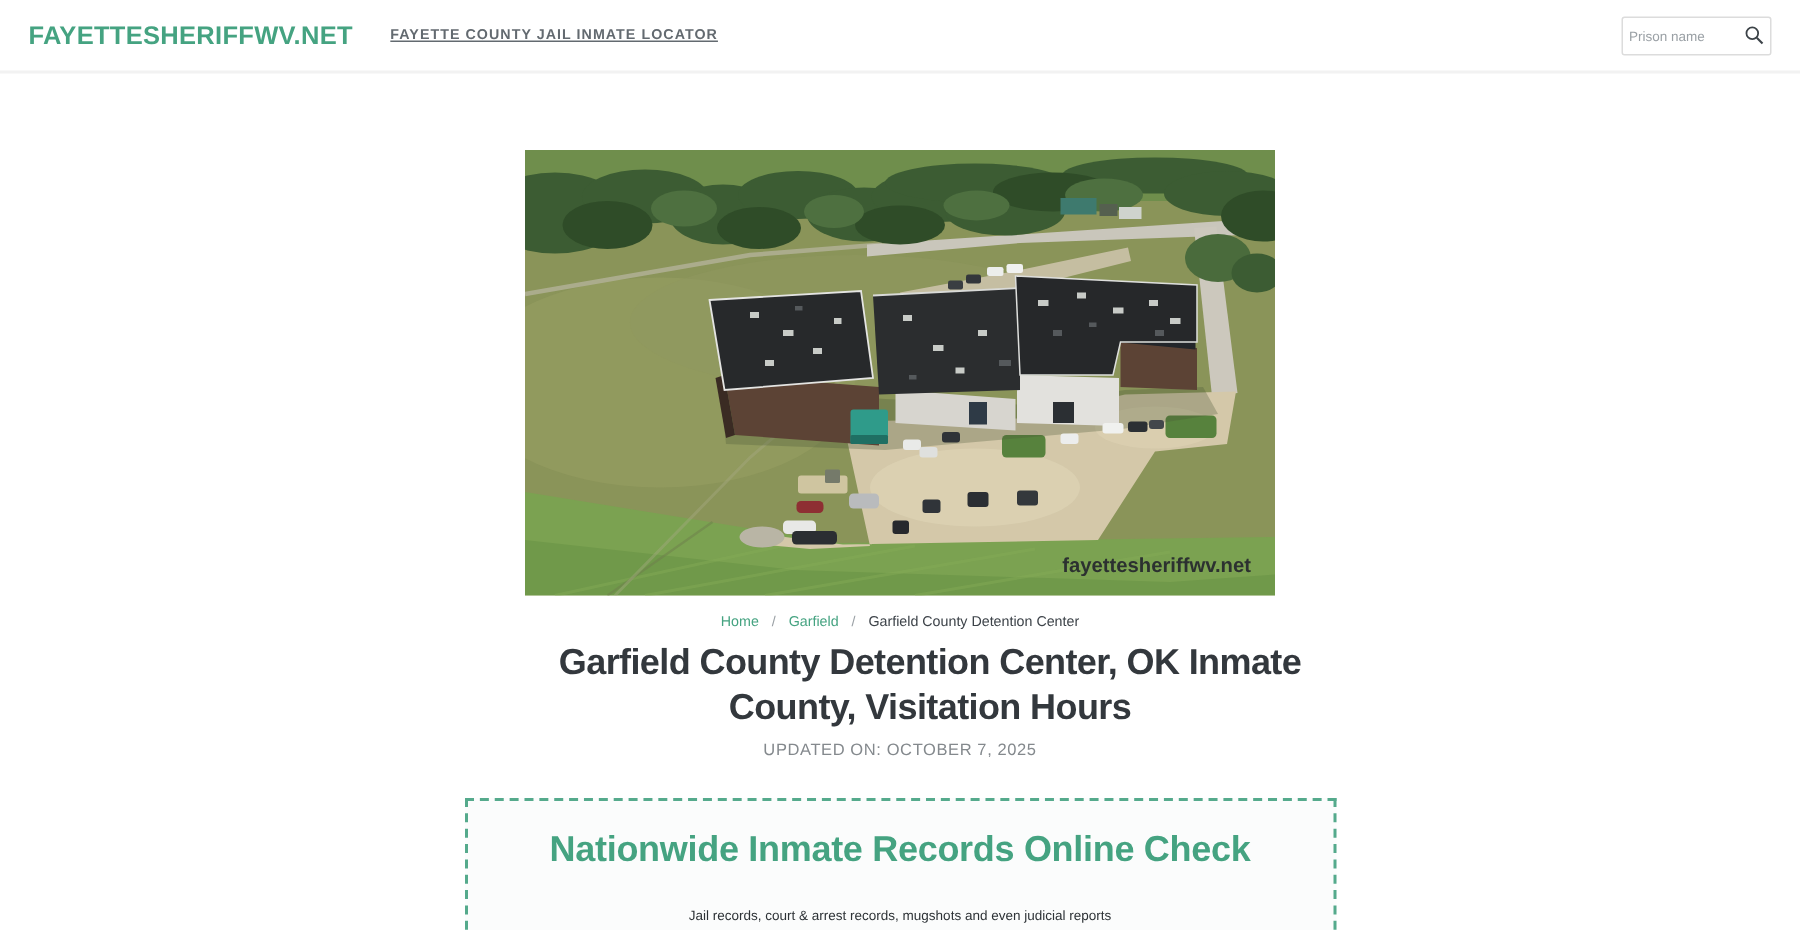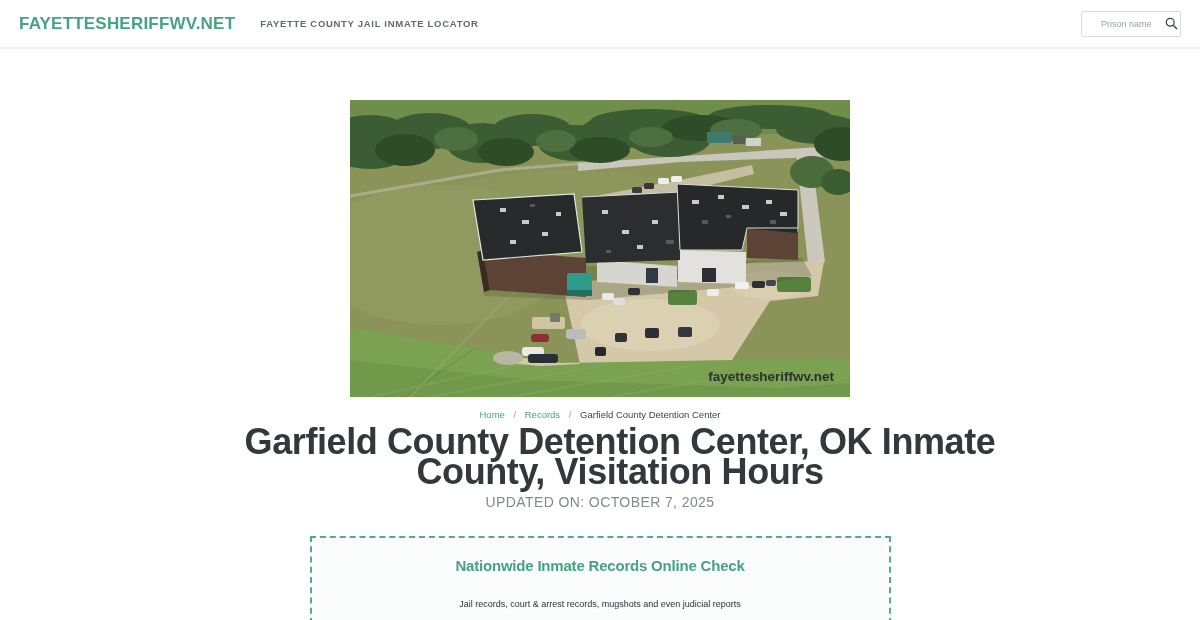--- a/index.html
+++ b/index.html
@@ -33,6 +33,7 @@
     letter-spacing: 0.7px;
     color: #636a70;
     text-transform: uppercase;
+    text-decoration: underline;
   }
   .search-box {
     margin-left: auto;

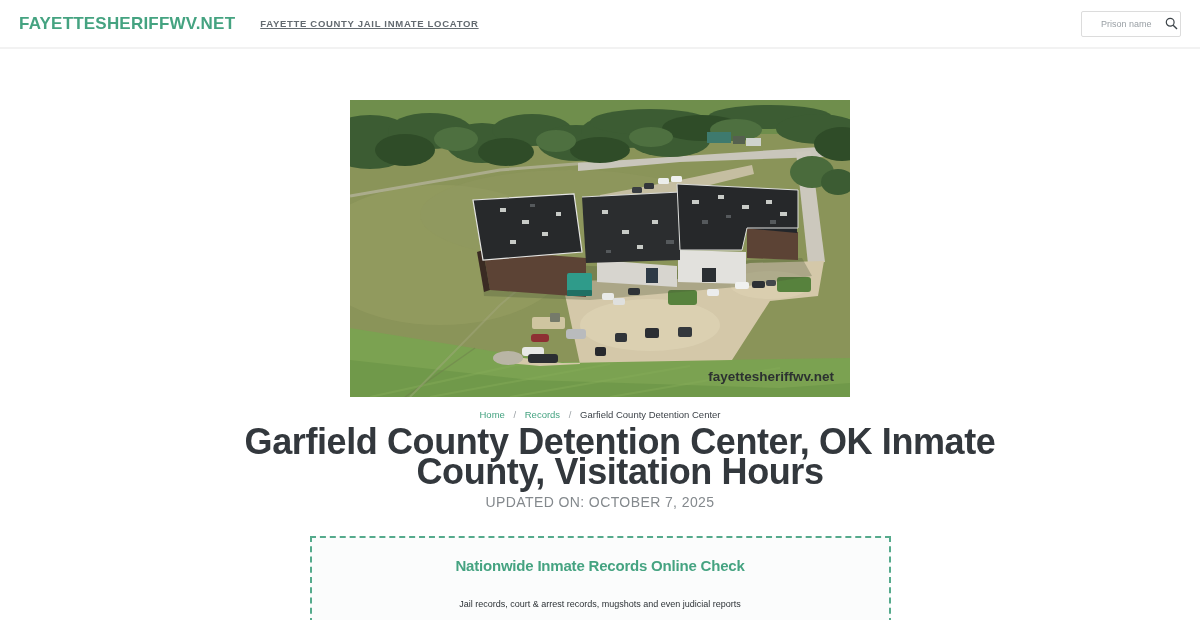--- a/index.html
+++ b/index.html
@@ -44,7 +44,7 @@
     background: #ffffff;
     display: flex;
     align-items: center;
-    padding: 0 19px;
+    padding: 0 4px;
   }
   .search-box input {
     border: none;

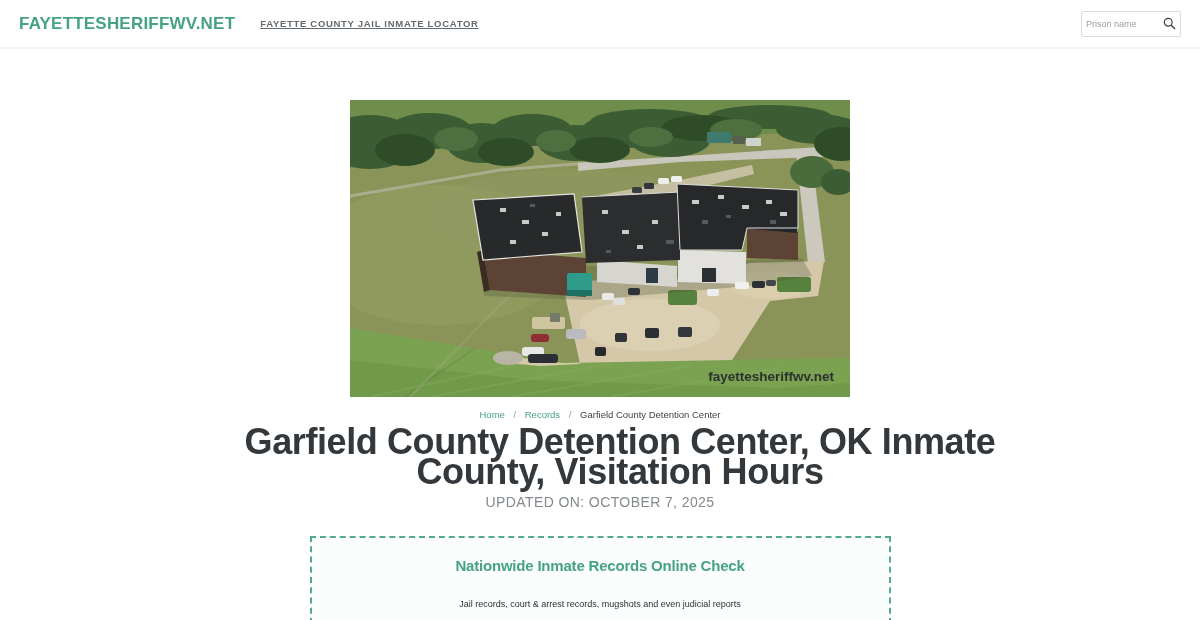--- a/index.html
+++ b/index.html
@@ -294,7 +294,7 @@
   <nav class="breadcrumb">
     <a href="#">Home</a>
     <span class="sep">/</span>
-    <a href="#">Records</a>
+    <a href="#">Garfield</a>
     <span class="sep">/</span>
     <span class="current">Garfield County Detention Center</span>
   </nav>

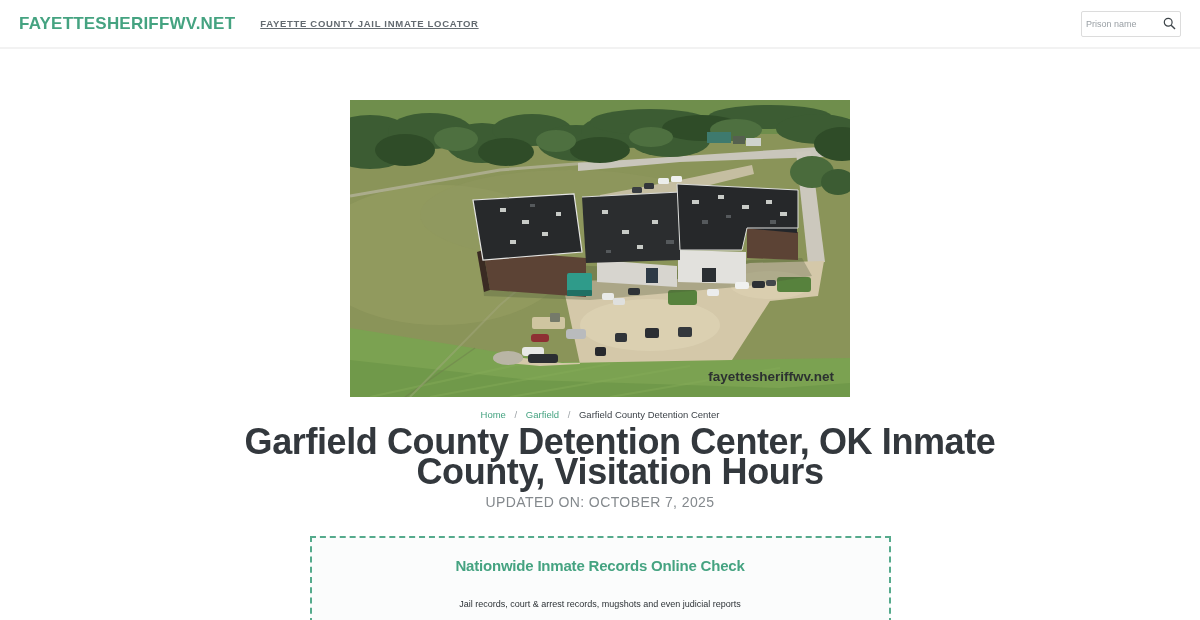--- a/index.html
+++ b/index.html
@@ -85,7 +85,7 @@
   .breadcrumb .current { color: #3d4349; margin-top: 27px; }
   h1.page-title {
     margin: 7px auto 0;
-    font-size: 36px;
+    font-size: 24px;
     line-height: 30px;
     font-weight: 700;
     letter-spacing: -0.4px;

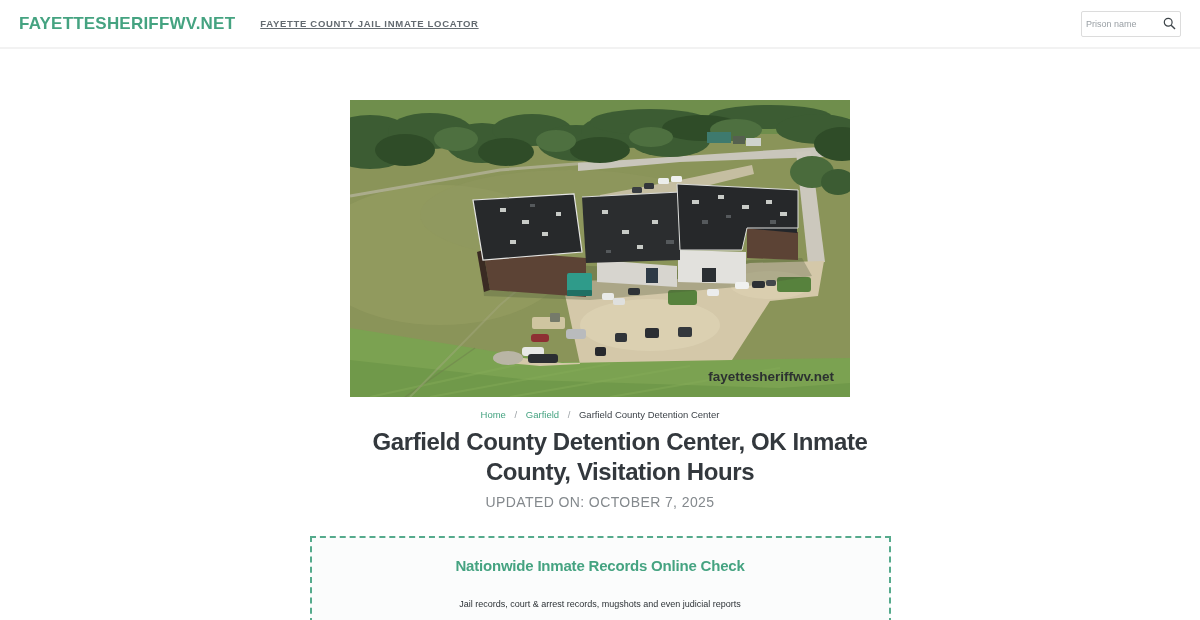--- a/index.html
+++ b/index.html
@@ -95,7 +95,7 @@
   h1.page-title span { display: block; }
   .updated {
     margin-top: 7px;
-    font-size: 14px;
+    font-size: 11px;
     letter-spacing: 0.4px;
     color: #84898d;
     text-transform: uppercase;

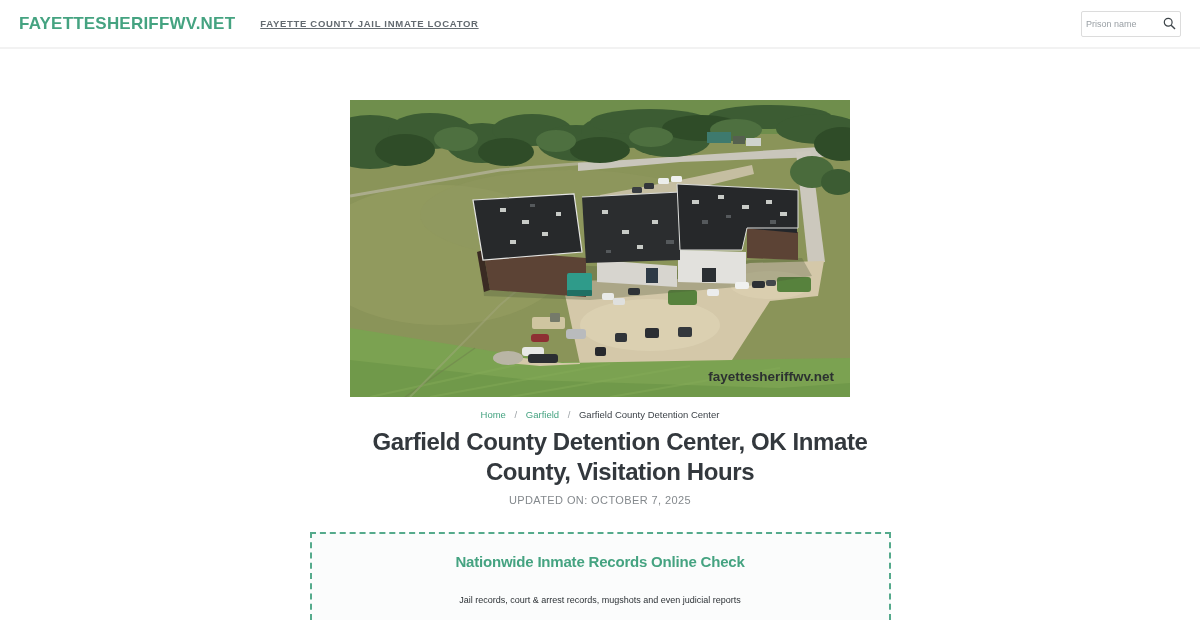--- a/index.html
+++ b/index.html
@@ -111,7 +111,7 @@
   }
   .records-box-title {
     display: inline-block;
-    font-size: 15px;
+    font-size: 24px;
     font-weight: 700;
     letter-spacing: -0.2px;
     color: #45a381;

